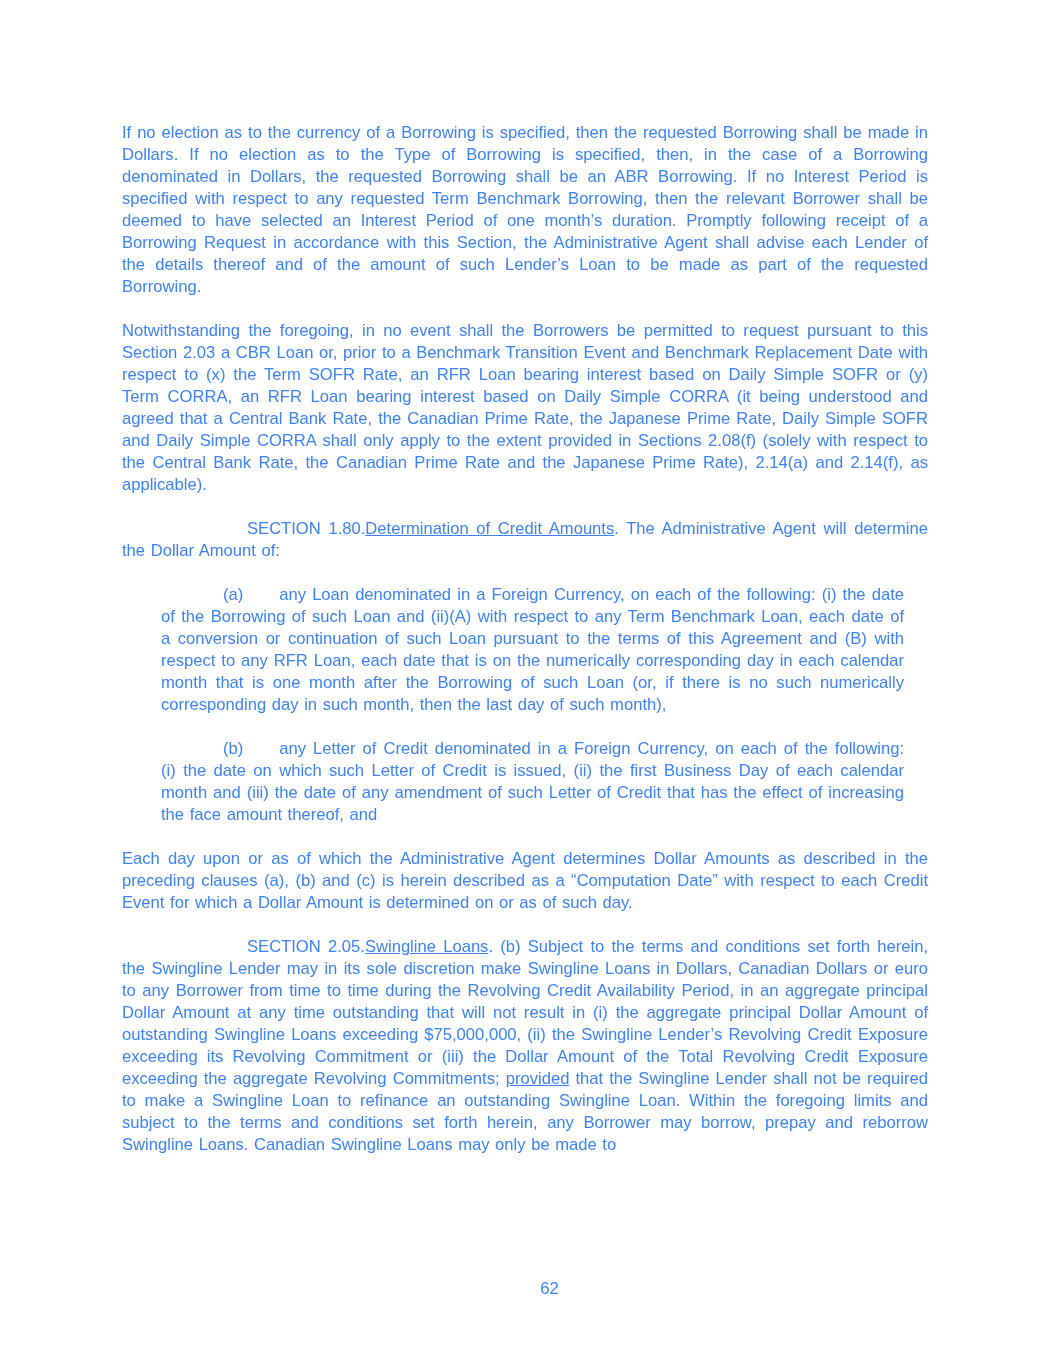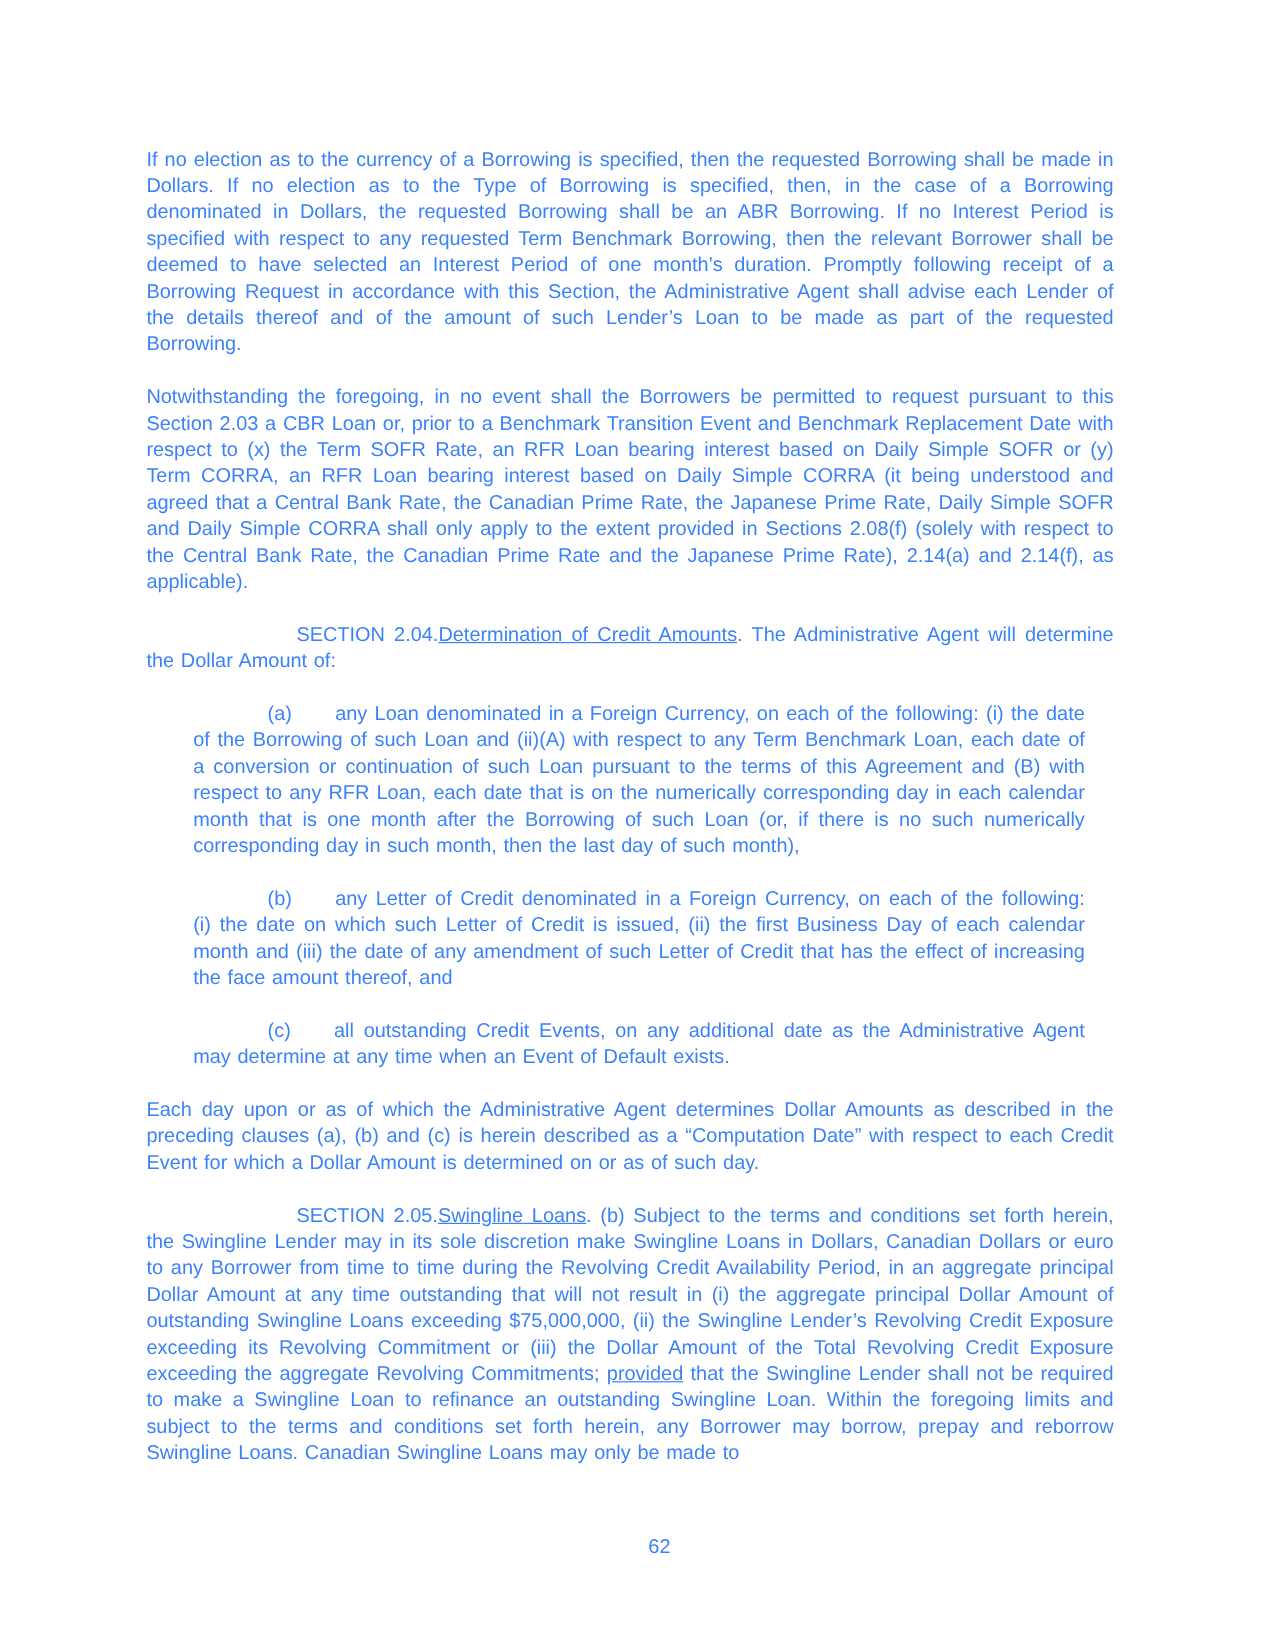--- a/index.html
+++ b/index.html
@@ -62,7 +62,7 @@
   <div class="content">
       <p class="para body"><span>If no election as to the currency of a Borrowing is specified, then the requested Borrowing shall be made in Dollars.  If no election as to the Type of Borrowing is specified, then, in the case of a Borrowing denominated in Dollars, the requested Borrowing shall be an ABR Borrowing.  If no Interest Period is specified with respect to any requested Term Benchmark Borrowing, then the relevant Borrower shall be deemed to have selected an Interest Period of one month’s duration.  Promptly following receipt of a Borrowing Request in accordance with this Section, the Administrative Agent shall advise each Lender of the details thereof and of the amount of such Lender’s Loan to be made as part of the requested Borrowing.</span></p>
       <p class="para body"><span>Notwithstanding the foregoing, in no event shall the Borrowers be permitted to request pursuant to this Section 2.03 a CBR Loan or, prior to a Benchmark Transition Event and Benchmark Replacement Date with respect to (x) the Term SOFR Rate, an RFR Loan bearing interest based on Daily Simple SOFR or (y) Term CORRA, an RFR Loan bearing interest based on Daily Simple CORRA (it being understood and agreed that a Central Bank Rate, the Canadian Prime Rate, the Japanese Prime Rate, Daily Simple SOFR and Daily Simple CORRA shall only apply to the extent provided in Sections 2.08(f) (solely with respect to the Central Bank Rate, the Canadian Prime Rate and the Japanese Prime Rate), 2.14(a) and 2.14(f), as applicable).</span></p>
-      <p class="para section"><span>SECTION 2.04.</span><span class="u">Determination of Credit Amounts</span><span>.  The Administrative Agent will determine the Dollar Amount of:</span></p>
+      <p class="para section"><span>SECTION 1.80.</span><span class="u">Determination of Credit Amounts</span><span>.  The Administrative Agent will determine the Dollar Amount of:</span></p>
       <p class="para subpara"><span class="label">(a)</span><span>any Loan denominated in a Foreign Currency, on each of the following: (i) the date of the Borrowing of such Loan and (ii)(A) with respect to any Term Benchmark Loan, each date of a conversion or continuation of such Loan pursuant to the terms of this Agreement and (B) with respect to any RFR Loan, each date that is on the numerically corresponding day in each calendar month that is one month after the Borrowing of such Loan (or, if there is no such numerically corresponding day in such month, then the last day of such month),</span></p>
       <p class="para subpara"><span class="label">(b)</span><span>any Letter of Credit denominated in a Foreign Currency, on each of the following: (i) the date on which such Letter of Credit is issued, (ii) the first Business Day of each calendar month and (iii) the date of any amendment of such Letter of Credit that has the effect of increasing the face amount thereof, and</span></p>
       <p class="para subpara"><span class="label">(c)</span><span>all outstanding Credit Events, on any additional date as the Administrative Agent may determine at any time when an Event of Default exists.</span></p>

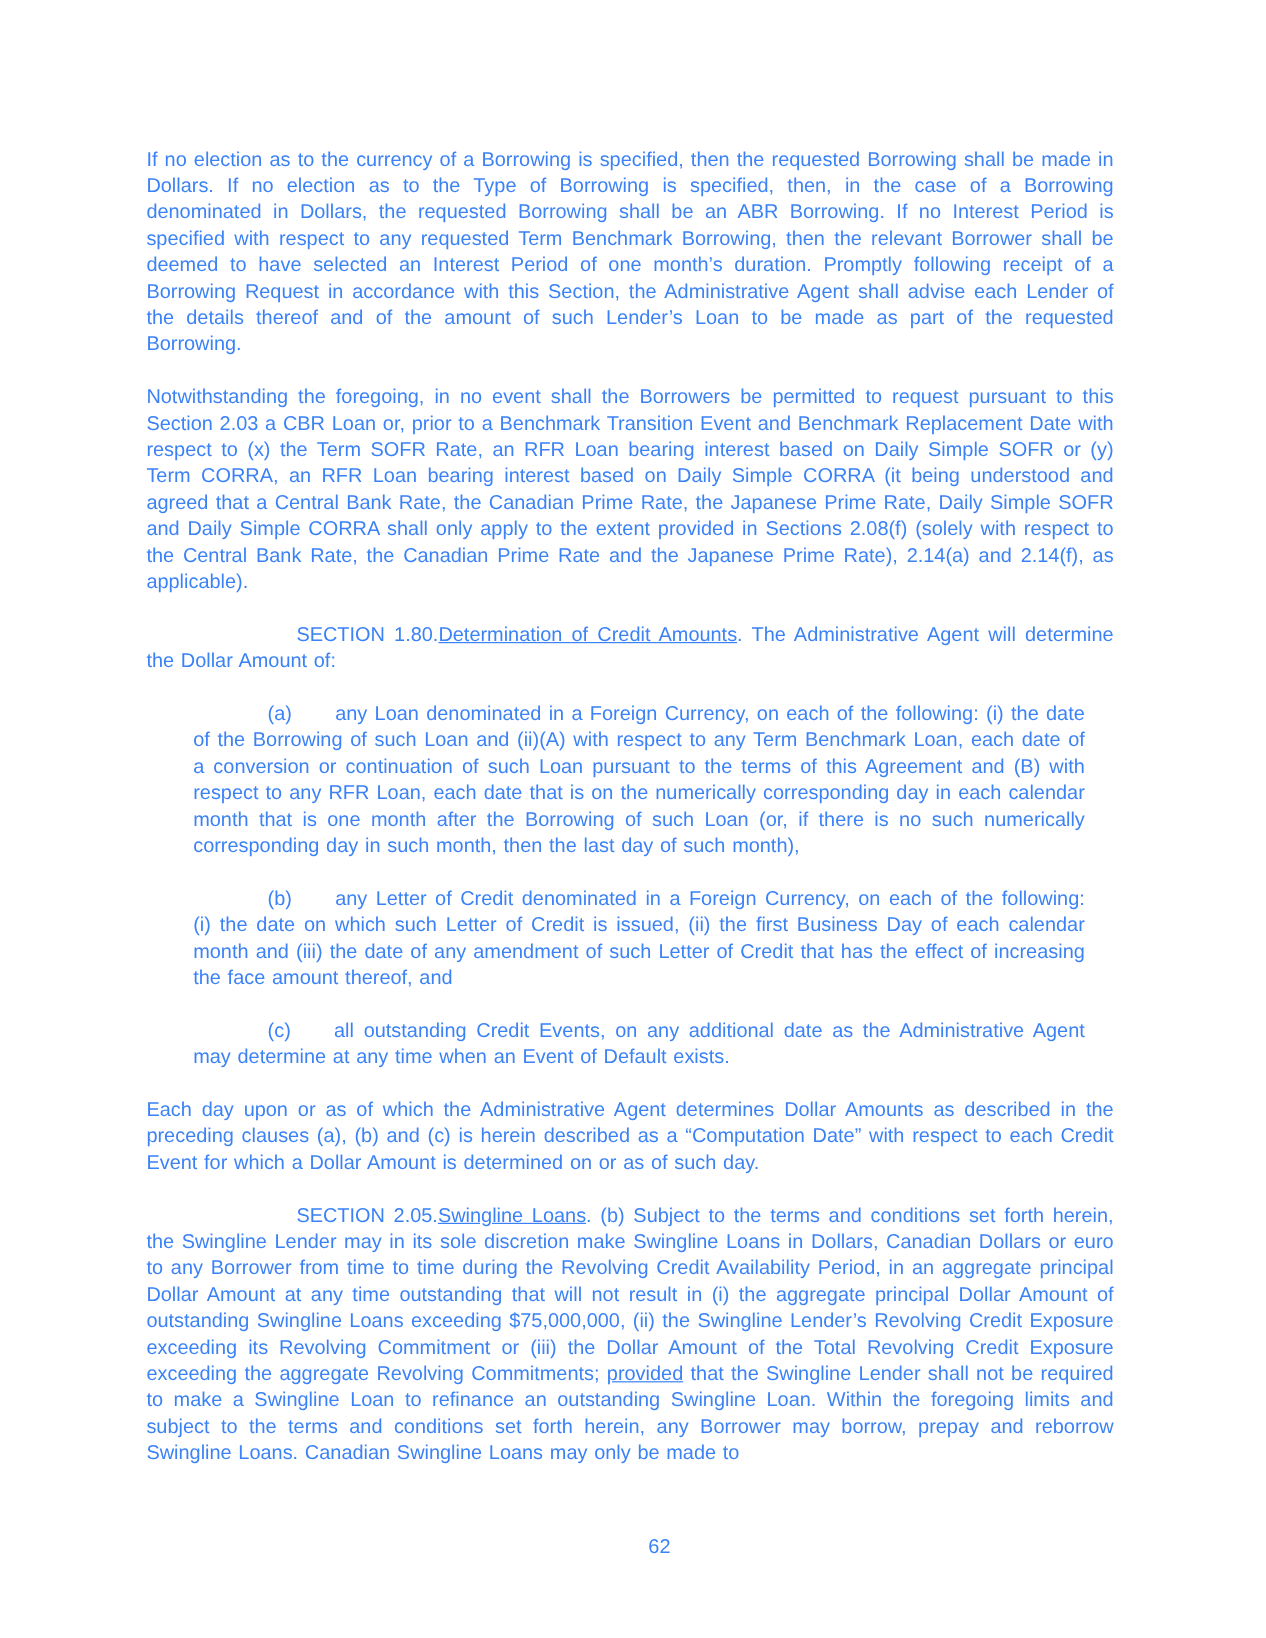--- a/index.html
+++ b/index.html
@@ -65,7 +65,6 @@
       <p class="para section"><span>SECTION 1.80.</span><span class="u">Determination of Credit Amounts</span><span>.  The Administrative Agent will determine the Dollar Amount of:</span></p>
       <p class="para subpara"><span class="label">(a)</span><span>any Loan denominated in a Foreign Currency, on each of the following: (i) the date of the Borrowing of such Loan and (ii)(A) with respect to any Term Benchmark Loan, each date of a conversion or continuation of such Loan pursuant to the terms of this Agreement and (B) with respect to any RFR Loan, each date that is on the numerically corresponding day in each calendar month that is one month after the Borrowing of such Loan (or, if there is no such numerically corresponding day in such month, then the last day of such month),</span></p>
       <p class="para subpara"><span class="label">(b)</span><span>any Letter of Credit denominated in a Foreign Currency, on each of the following: (i) the date on which such Letter of Credit is issued, (ii) the first Business Day of each calendar month and (iii) the date of any amendment of such Letter of Credit that has the effect of increasing the face amount thereof, and</span></p>
-      <p class="para subpara"><span class="label">(c)</span><span>all outstanding Credit Events, on any additional date as the Administrative Agent may determine at any time when an Event of Default exists.</span></p>
       <p class="para body"><span>Each day upon or as of which the Administrative Agent determines Dollar Amounts as described in the preceding clauses (a), (b) and (c) is herein described as a “Computation Date” with respect to each Credit Event for which a Dollar Amount is determined on or as of such day.</span></p>
       <p class="para section"><span>SECTION 2.05.</span><span class="u">Swingline Loans</span><span>.  (b) Subject to the terms and conditions set forth herein, the Swingline Lender may in its sole discretion make Swingline Loans in Dollars, Canadian Dollars or euro to any Borrower from time to time during the Revolving Credit Availability Period, in an aggregate principal Dollar Amount at any time outstanding that will not result in (i) the aggregate principal Dollar Amount of outstanding Swingline Loans exceeding $75,000,000, (ii) the Swingline Lender’s Revolving Credit Exposure exceeding its Revolving Commitment or (iii) the Dollar Amount of the Total Revolving Credit Exposure exceeding the aggregate Revolving Commitments; </span><span class="u">provided</span><span> that the Swingline Lender shall not be required to make a Swingline Loan to refinance an outstanding Swingline Loan.  Within the foregoing limits and subject to the terms and conditions set forth herein, any Borrower may borrow, prepay and reborrow Swingline Loans.  Canadian Swingline Loans may only be made to</span></p>
     </div>

